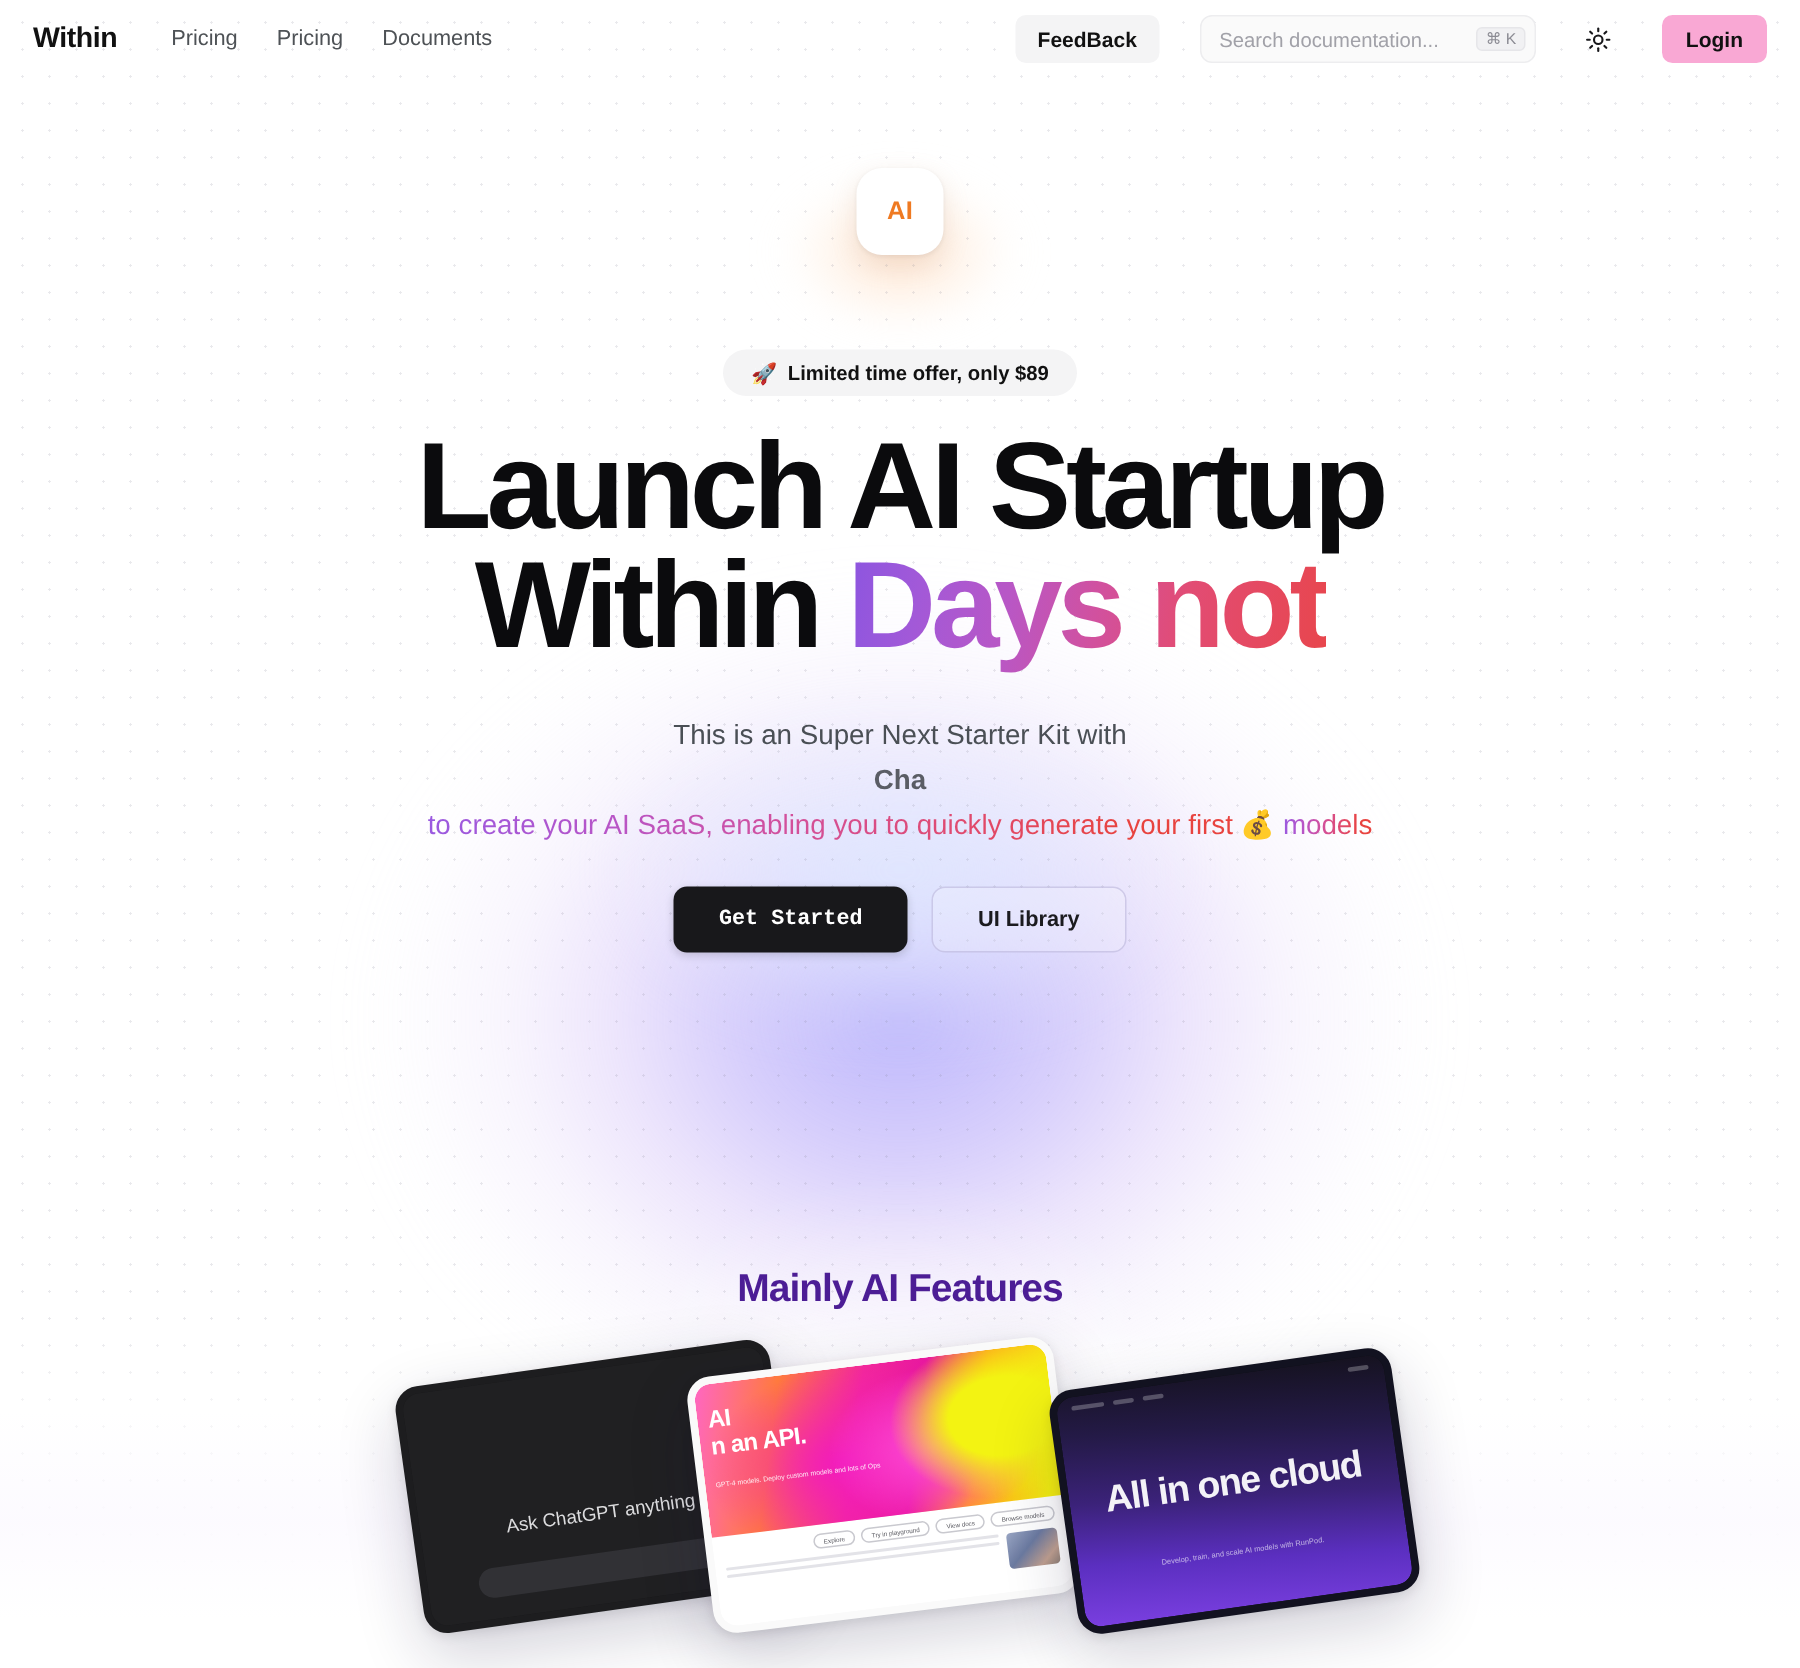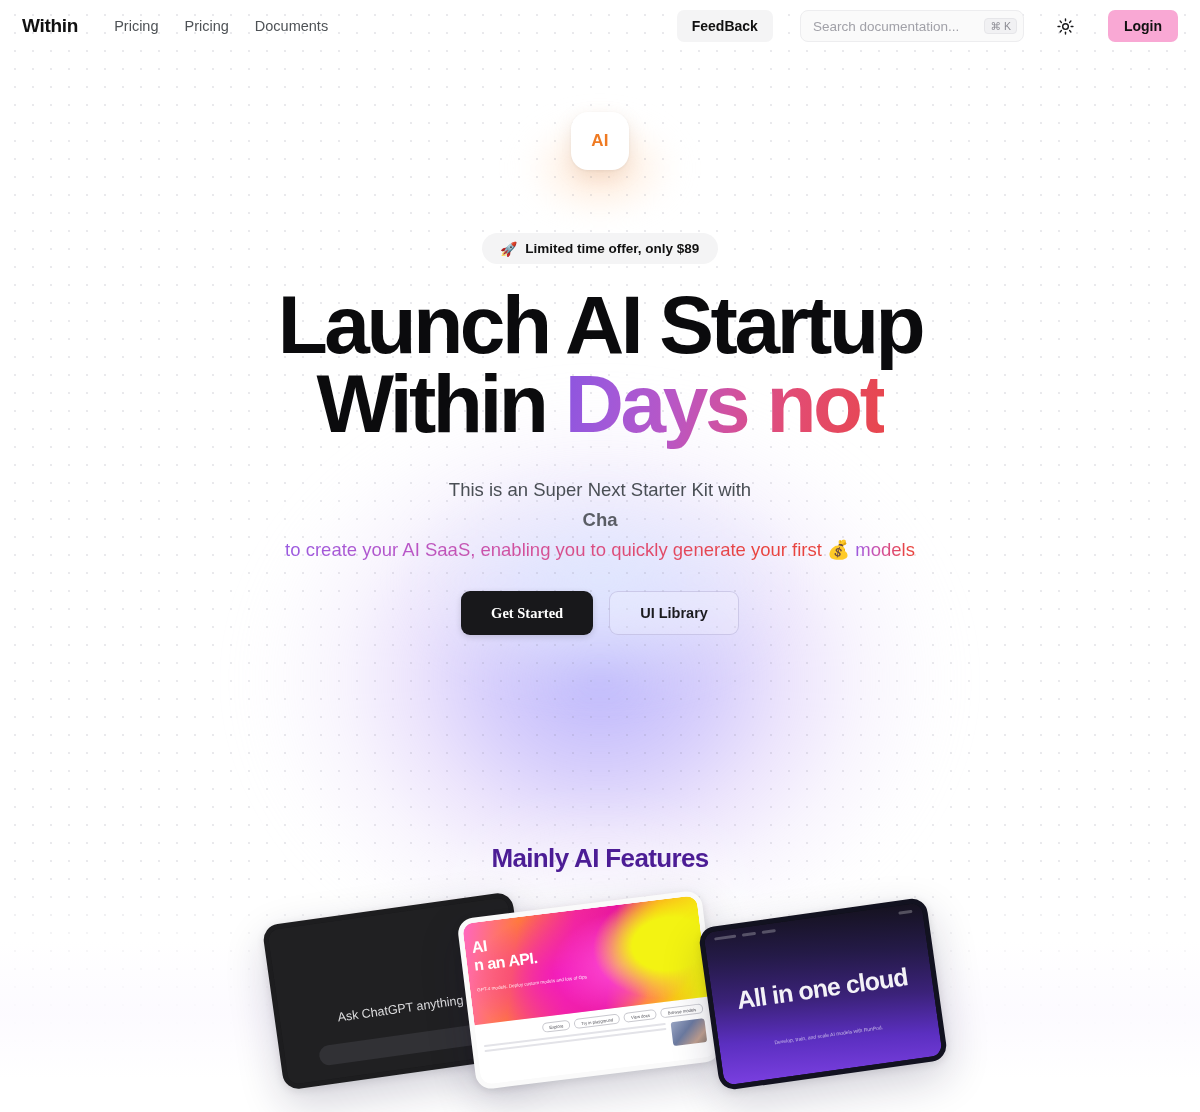--- a/index.html
+++ b/index.html
@@ -331,7 +331,7 @@
     font-size: 14.5px;
     font-weight: 600;
     cursor: pointer;
-    font-family: Liberation Serif, serif;
+    font-family: Liberation Mono, monospace;
     box-shadow: 0 2px 6px rgba(0,0,0,0.15);
   }
 

